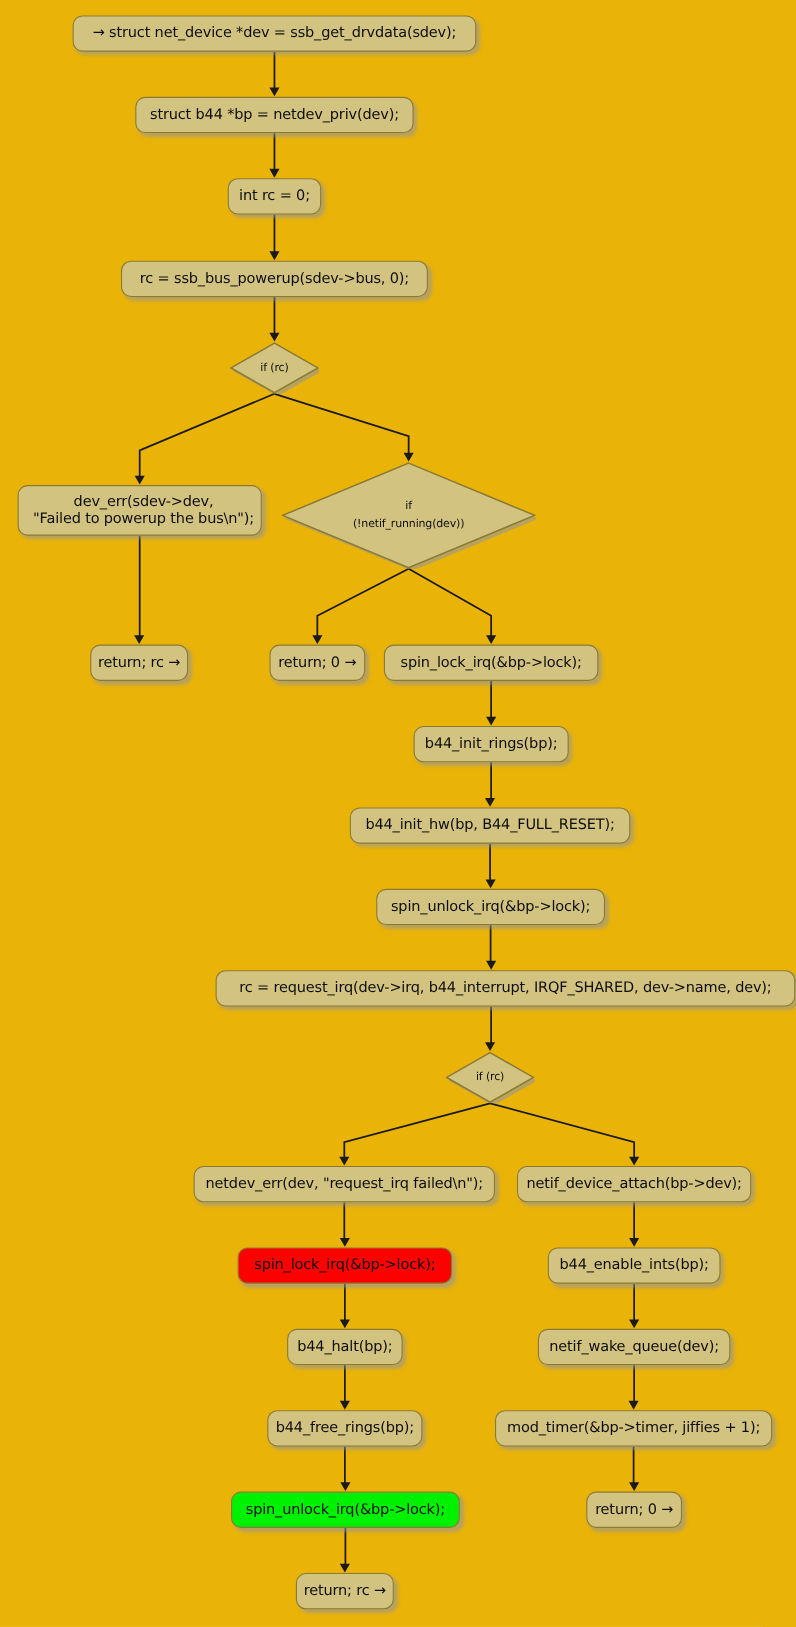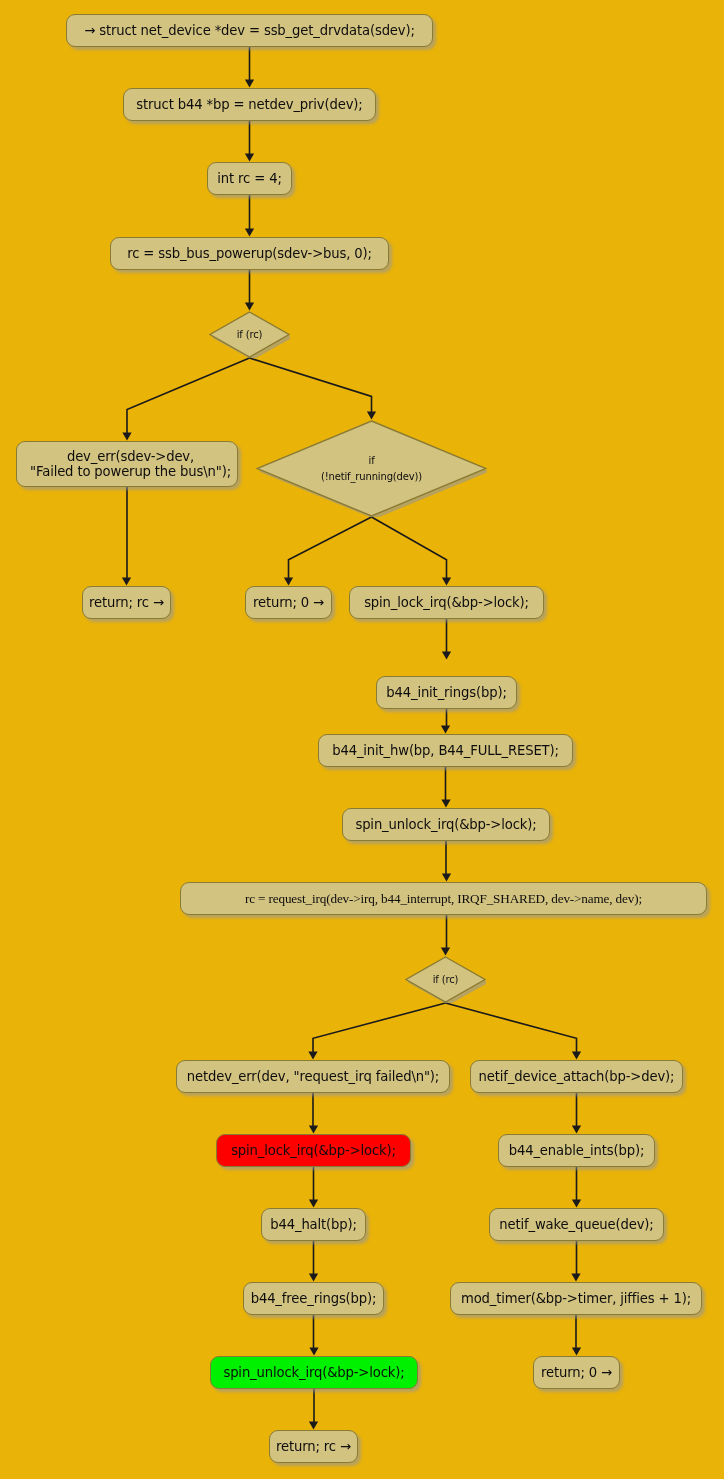--- a/index.html
+++ b/index.html
@@ -152,7 +152,7 @@
   <div id="node-layer">
       <div class="node" style="left: 66px; top: 14px; width: 367px; height: 33px;">→ struct net_device *dev = ssb_get_drvdata(sdev);</div>
       <div class="node" style="left: 123px; top: 88px; width: 253px; height: 33px; text-align: right;">struct b44 *bp = netdev_priv(dev);</div>
-      <div class="node" style="left: 207px; top: 162px; width: 85px; height: 33px;">int rc = 4;</div>
+      <div class="node" style="left: 207px; top: 162px; width: 85px; height: 33px;">int rc = 0;</div>
       <div class="node" style="left: 110px; top: 237px; width: 279px; height: 33px;">rc = ssb_bus_powerup(sdev-&gt;bus, 0);</div>
       <div class="diamond" style="left: 209px; top: 311px; width: 81px; height: 47px;">
         <svg class="dshape" viewBox="0 0 81 47" width="81" height="47">

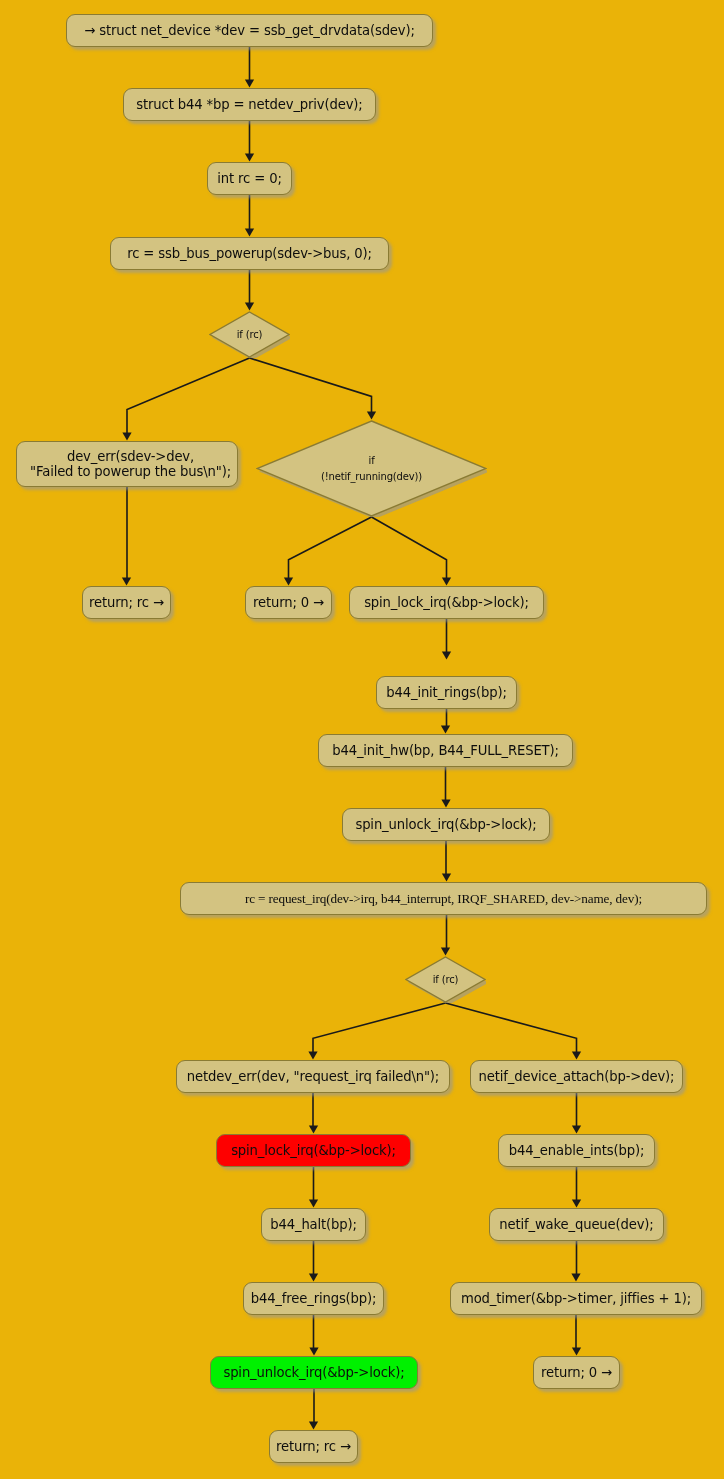--- a/index.html
+++ b/index.html
@@ -174,7 +174,7 @@
       <div class="node" style="left: 82px; top: 586px; width: 89px; height: 33px;">return; rc →</div>
       <div class="node" style="left: 245px; top: 586px; width: 87px; height: 33px;">return; 0 →</div>
       <div class="node" style="left: 349px; top: 586px; width: 195px; height: 33px;">spin_lock_irq(&amp;bp-&gt;lock);</div>
-      <div class="node" style="left: 376px; top: 676px; width: 141px; height: 33px;">b44_init_rings(bp);</div>
+      <div class="node" style="left: 376px; top: 660px; width: 141px; height: 33px;">b44_init_rings(bp);</div>
       <div class="node" style="left: 318px; top: 734px; width: 255px; height: 33px;">b44_init_hw(bp, B44_FULL_RESET);</div>
       <div class="node" style="left: 342px; top: 808px; width: 208px; height: 33px;">spin_unlock_irq(&amp;bp-&gt;lock);</div>
       <div class="node" style="left: 180px; top: 882px; width: 527px; height: 33px; font-family: Liberation Serif, serif;">rc = request_irq(dev-&gt;irq, b44_interrupt, IRQF_SHARED, dev-&gt;name, dev);</div>

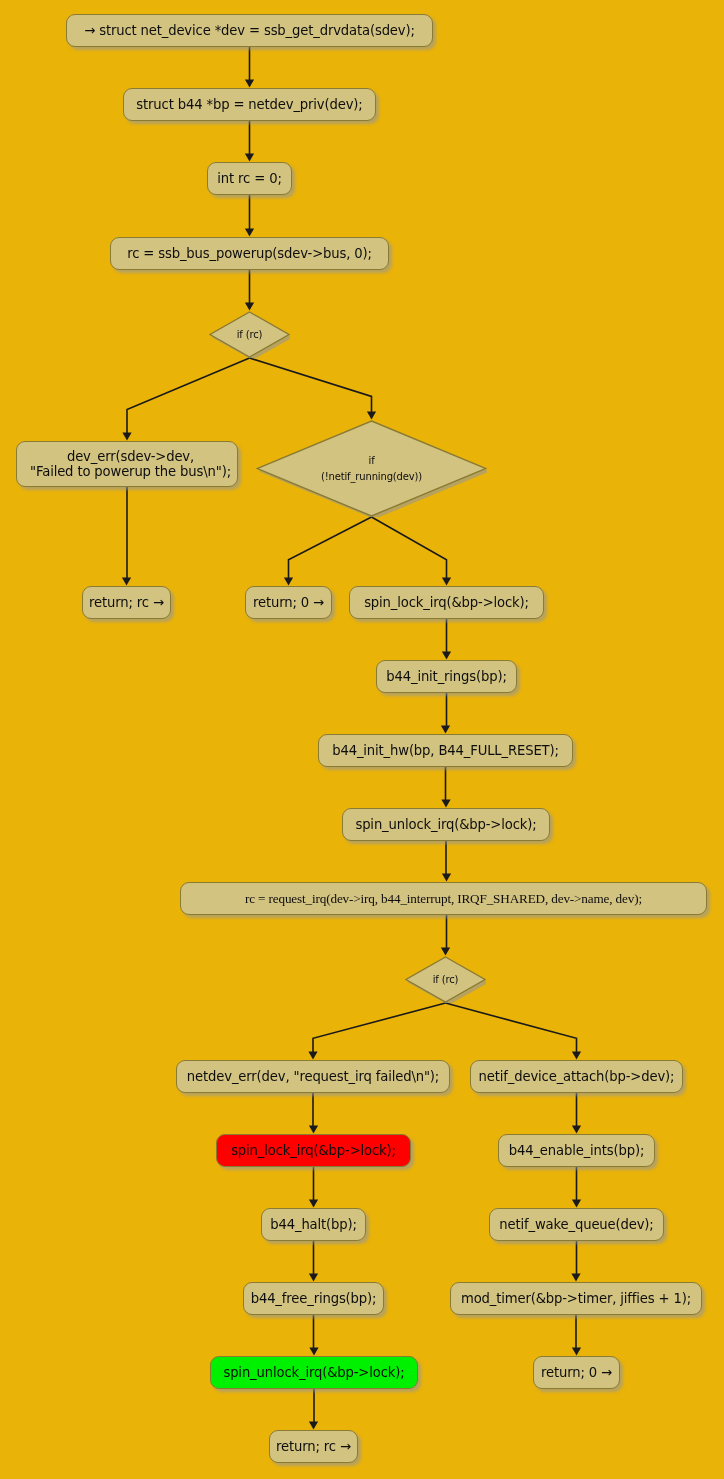--- a/index.html
+++ b/index.html
@@ -177,7 +177,7 @@
       <div class="node" style="left: 376px; top: 660px; width: 141px; height: 33px;">b44_init_rings(bp);</div>
       <div class="node" style="left: 318px; top: 734px; width: 255px; height: 33px;">b44_init_hw(bp, B44_FULL_RESET);</div>
       <div class="node" style="left: 342px; top: 808px; width: 208px; height: 33px;">spin_unlock_irq(&amp;bp-&gt;lock);</div>
-      <div class="node" style="left: 180px; top: 882px; width: 527px; height: 33px; font-family: Liberation Serif, serif;">rc = request_irq(dev-&gt;irq, b44_interrupt, IRQF_SHARED, dev-&gt;name, dev);</div>
+      <div class="node" style="left: 196px; top: 882px; width: 527px; height: 33px;">rc = request_irq(dev-&gt;irq, b44_interrupt, IRQF_SHARED, dev-&gt;name, dev);</div>
       <div class="diamond" style="left: 405px; top: 956px; width: 81px; height: 47px;">
         <svg class="dshape" viewBox="0 0 81 47" width="81" height="47">
           <polygon points="43.5,5 83.5,26.5 43.5,49 3,26.5" fill="rgba(140,148,166,0.55)" stroke="none"></polygon>

